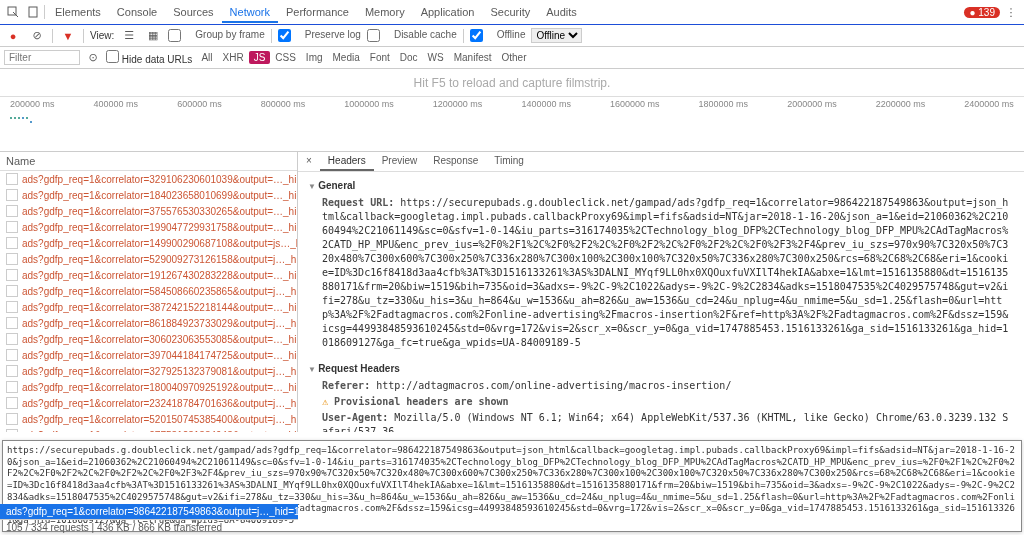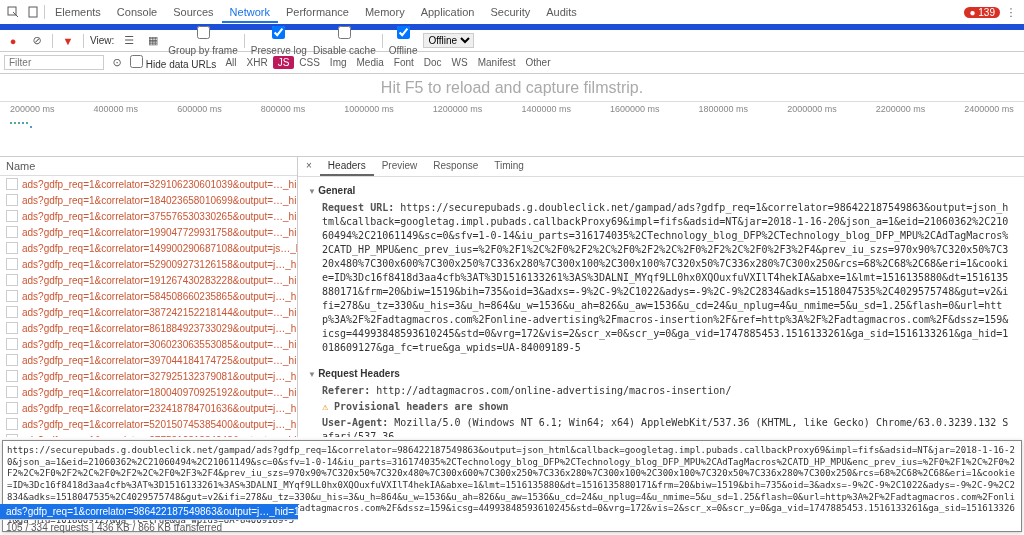--- a/index.html
+++ b/index.html
@@ -4,7 +4,7 @@
 <style>
 * { box-sizing: border-box; margin: 0; padding: 0; }
 body { font-family: "Segoe UI", Arial, sans-serif; font-size: 11px; color: #333; background: #fff; width: 1024px; }
-.toolbar { display: flex; align-items: center; border-bottom: 6px solid #1d4ed8; height: 22px; padding: 12px 4px; gap: 2px; }
+.toolbar { display: flex; align-items: center; border-bottom: 1px solid #1d4ed8; height: 22px; padding: 12px 4px; gap: 2px; }
 .tab-btn { padding: 3px 8px; cursor: pointer; font-size: 11px; color: #5a5a5a; }
 .tab-btn.active { color: #1a73e8; border-bottom: 2px solid #1a73e8; }
 .icon-btn { width: 18px; height: 18px; display: inline-flex; align-items: center; justify-content: center; cursor: pointer; color: #5a5a5a; font-size: 11px; }

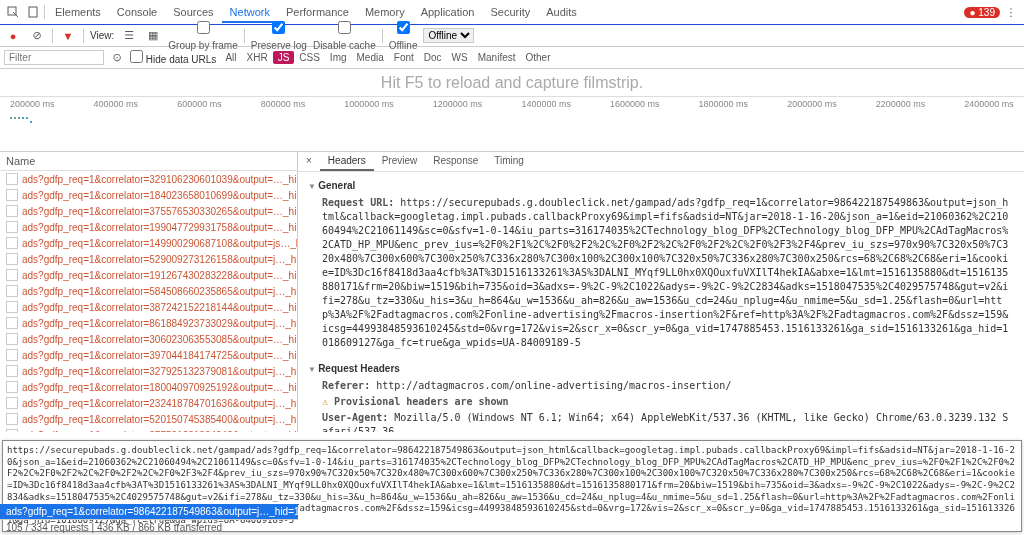--- a/index.html
+++ b/index.html
@@ -10,7 +10,7 @@
 .icon-btn { width: 18px; height: 18px; display: inline-flex; align-items: center; justify-content: center; cursor: pointer; color: #5a5a5a; font-size: 11px; }
 .toolbar2 { display: flex; align-items: center; border-bottom: 1px solid #ccc; height: 22px; padding: 0 4px; gap: 6px; font-size: 10px; }
 .toolbar2 .sep { width: 1px; height: 14px; background: #ccc; }
-.toolbar2 label { display: flex; align-items: center; gap: 6px; color: #5a5a5a; flex-direction: column; }
+.toolbar2 label { display: flex; align-items: flex-start; gap: 14px; color: #5a5a5a; }
 .toolbar2 select { font-size: 10px; border: 1px solid #ccc; }
 .toolbar3 { display: flex; align-items: center; border-bottom: 1px solid #ccc; height: 22px; padding: 0 4px; gap: 4px; font-size: 10px; }
 .filter-input { border: 1px solid #ccc; padding: 1px 4px; width: 100px; font-size: 10px; }

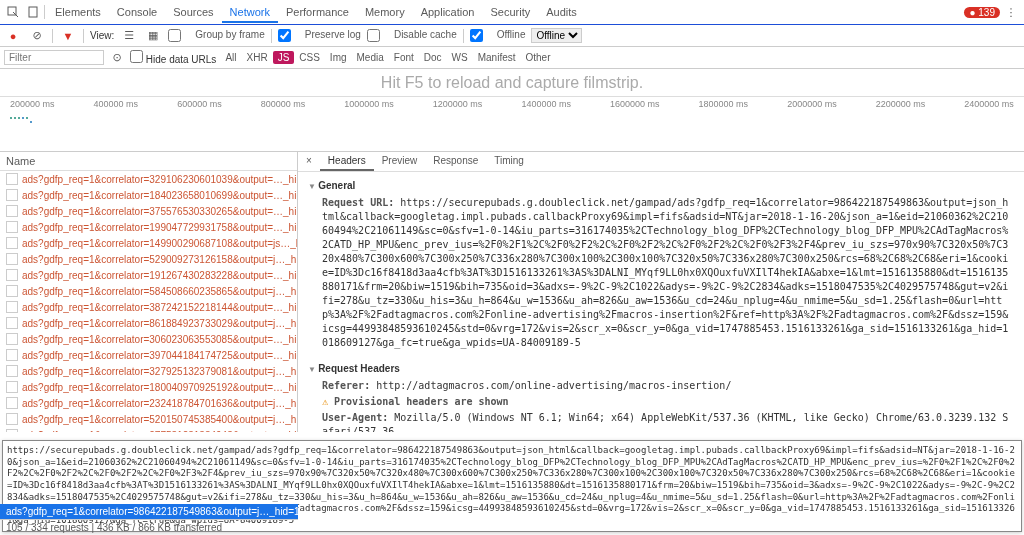--- a/index.html
+++ b/index.html
@@ -13,7 +13,7 @@
 .toolbar2 label { display: flex; align-items: flex-start; gap: 14px; color: #5a5a5a; }
 .toolbar2 select { font-size: 10px; border: 1px solid #ccc; }
 .toolbar3 { display: flex; align-items: center; border-bottom: 1px solid #ccc; height: 22px; padding: 0 4px; gap: 4px; font-size: 10px; }
-.filter-input { border: 1px solid #ccc; padding: 1px 4px; width: 100px; font-size: 10px; }
+.filter-input { border: 1px solid #ccc; padding: 1px 4px; width: 76px; font-size: 10px; }
 .type-btn { padding: 1px 5px; cursor: pointer; color: #5a5a5a; border-radius: 2px; }
 .type-btn.sel { background: #be185d; color: #fff; }
 .filmstrip { height: 28px; display: flex; align-items: center; justify-content: center; color: #aaa; font-size: 16px; border-bottom: 1px solid #ddd; }

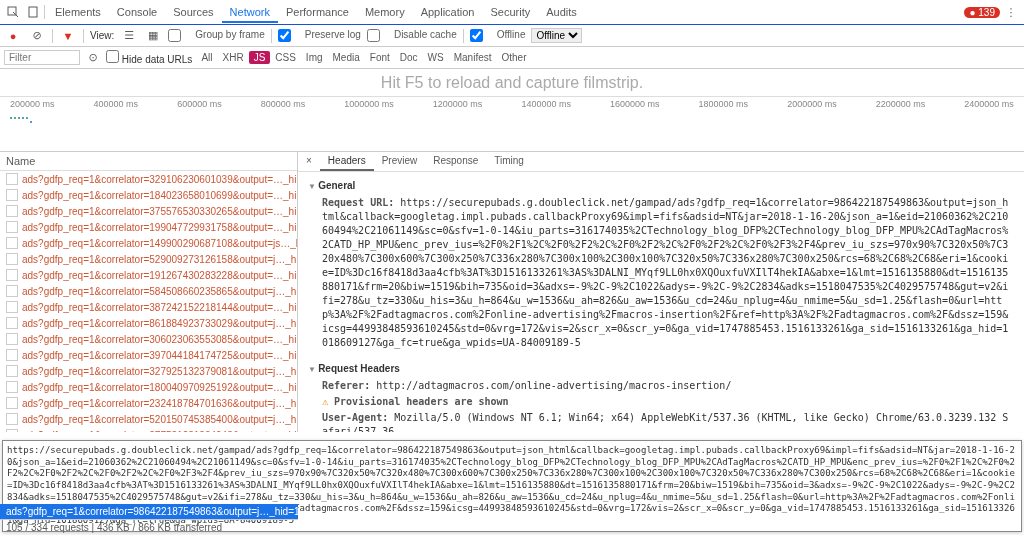--- a/index.html
+++ b/index.html
@@ -16,7 +16,7 @@
 .filter-input { border: 1px solid #ccc; padding: 1px 4px; width: 76px; font-size: 10px; }
 .type-btn { padding: 1px 5px; cursor: pointer; color: #5a5a5a; border-radius: 2px; }
 .type-btn.sel { background: #be185d; color: #fff; }
-.filmstrip { height: 28px; display: flex; align-items: center; justify-content: center; color: #aaa; font-size: 16px; border-bottom: 1px solid #ddd; }
+.filmstrip { height: 28px; display: flex; align-items: center; justify-content: center; color: #aaa; font-size: 12px; border-bottom: 1px solid #ddd; }
 .timeline { height: 55px; border-bottom: 1px solid #ccc; position: relative; }
 .timeline .ticks { display: flex; justify-content: space-between; padding: 2px 10px; font-size: 9px; color: #888; }
 .timeline .marks { position: absolute; top: 20px; left: 10px; display: flex; gap: 2px; }

